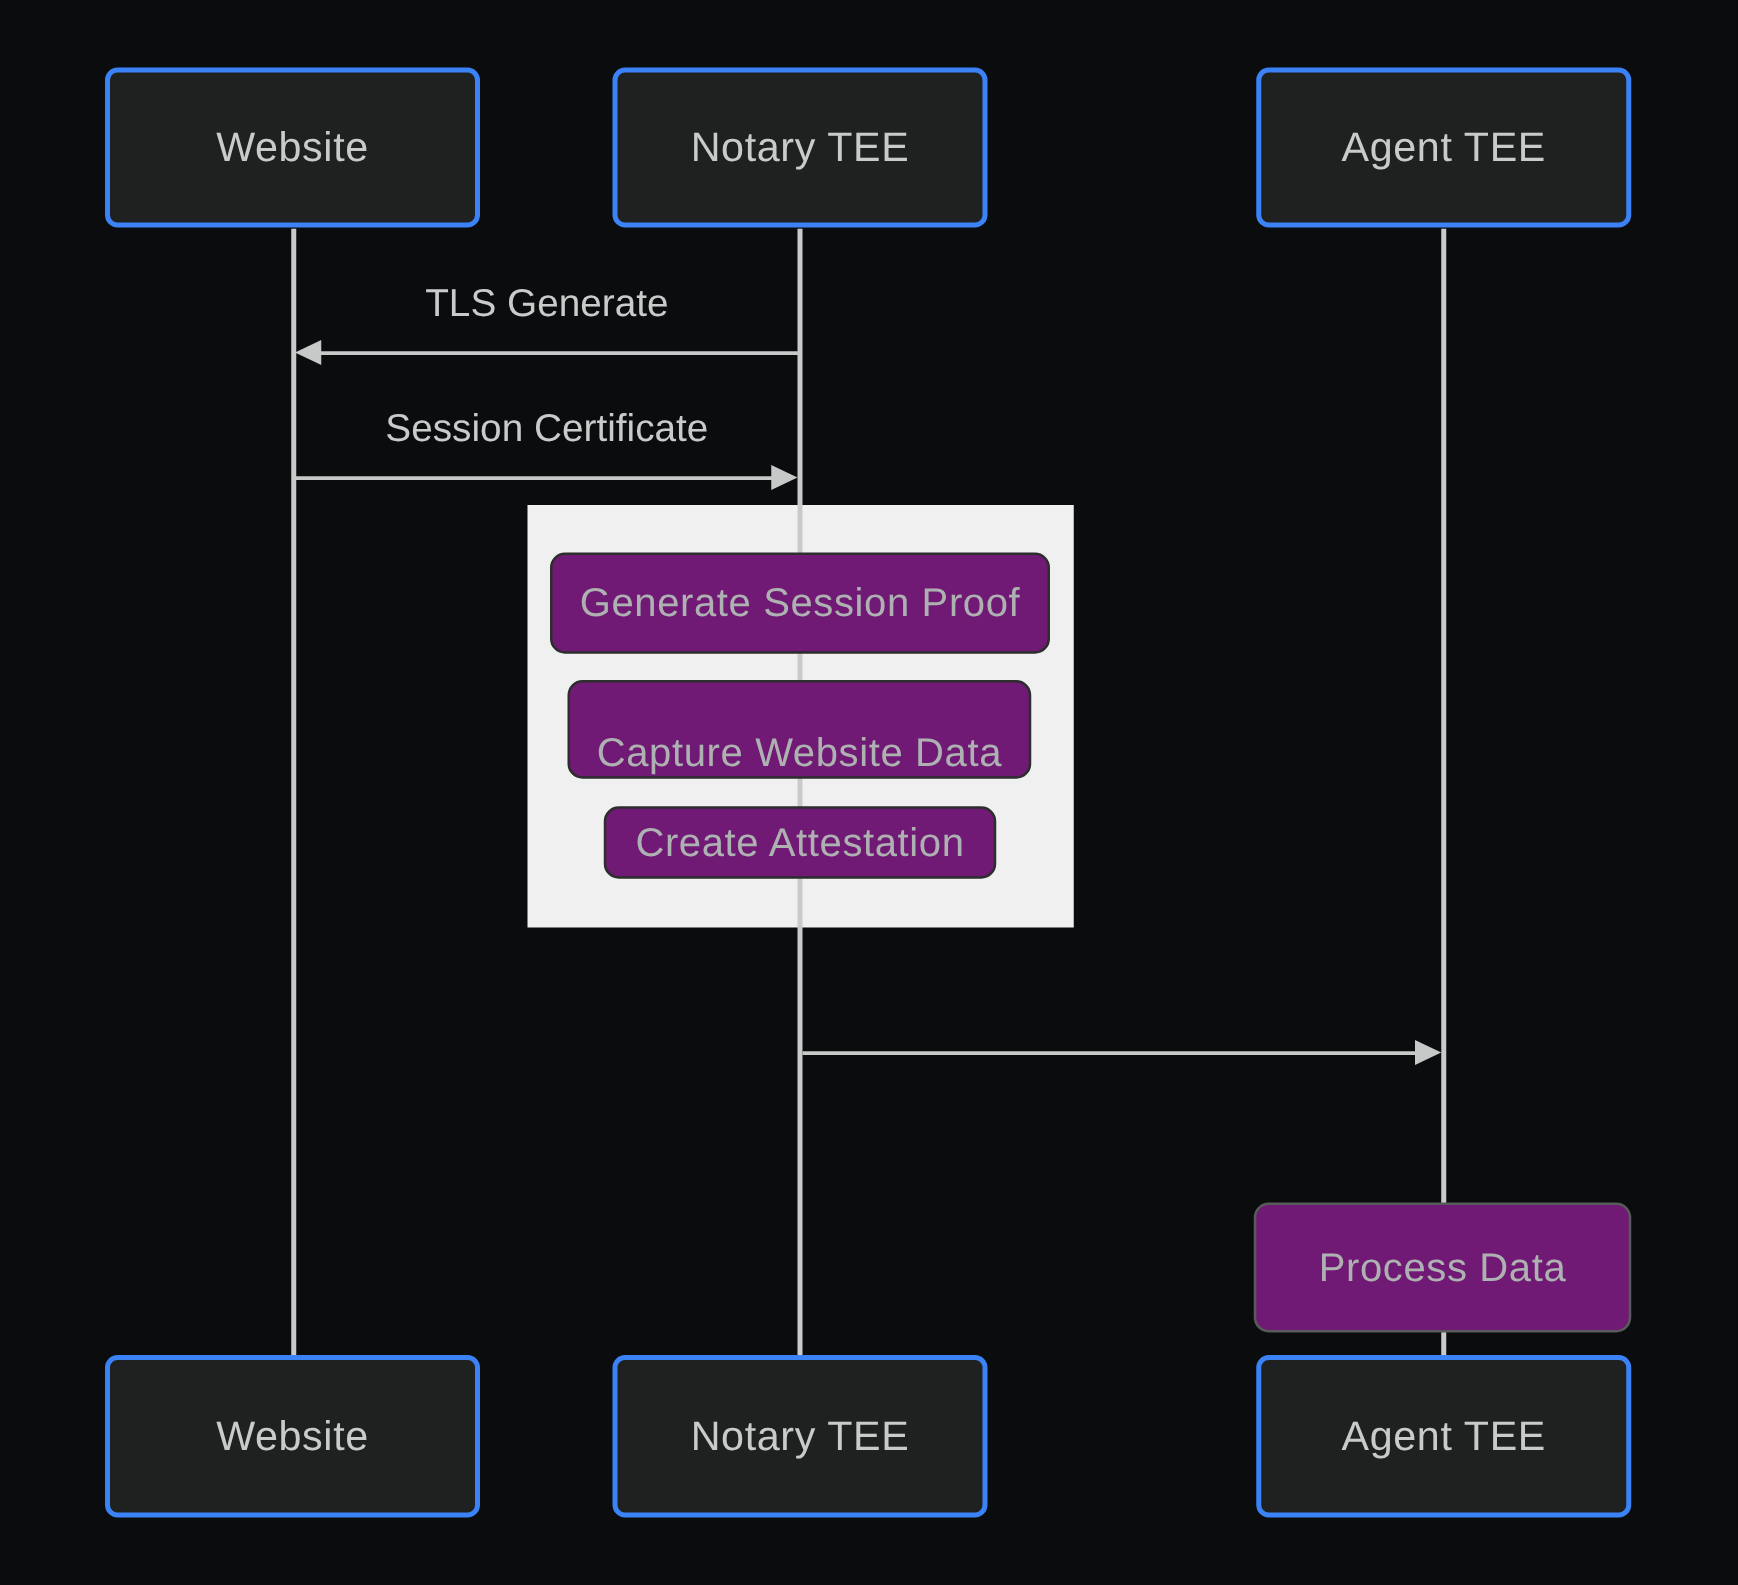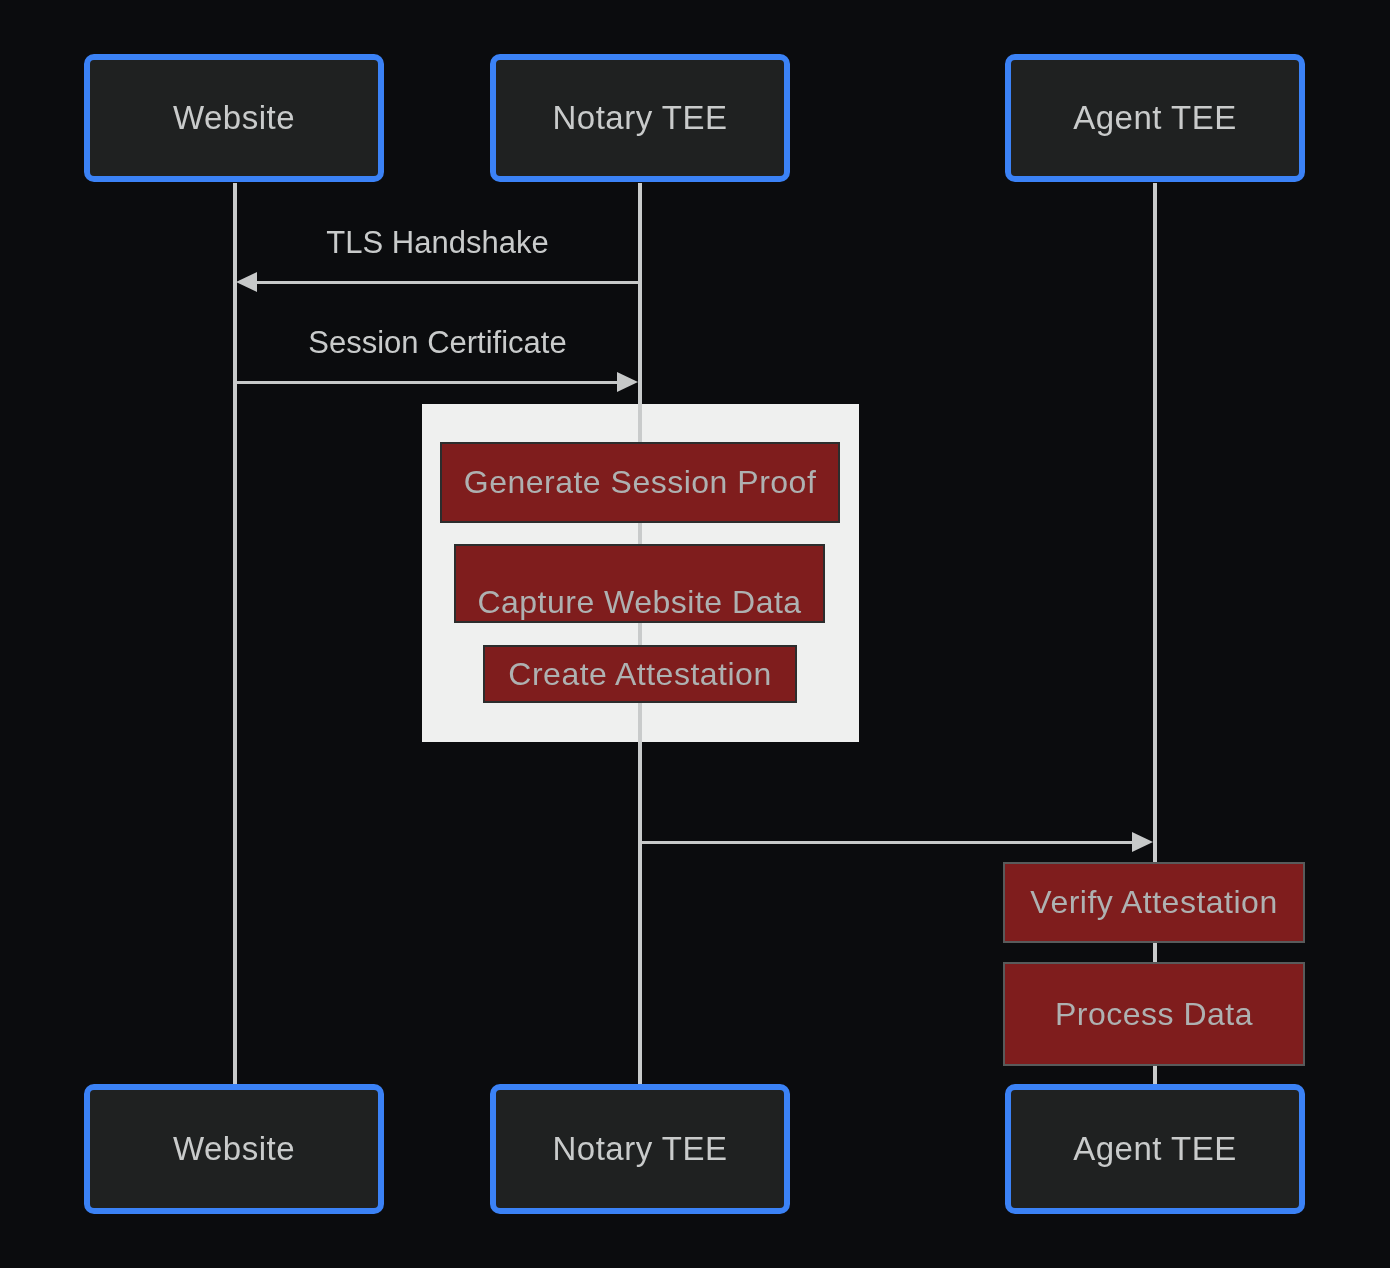--- a/index.html
+++ b/index.html
@@ -23,7 +23,7 @@
     height: 128px;
     box-sizing: border-box;
     background: #1f2121;
-    border: 6px solid #3b82f6;
+    border: 4px solid #3b82f6;
     border-radius: 10px;
     display: flex;
     align-items: center;

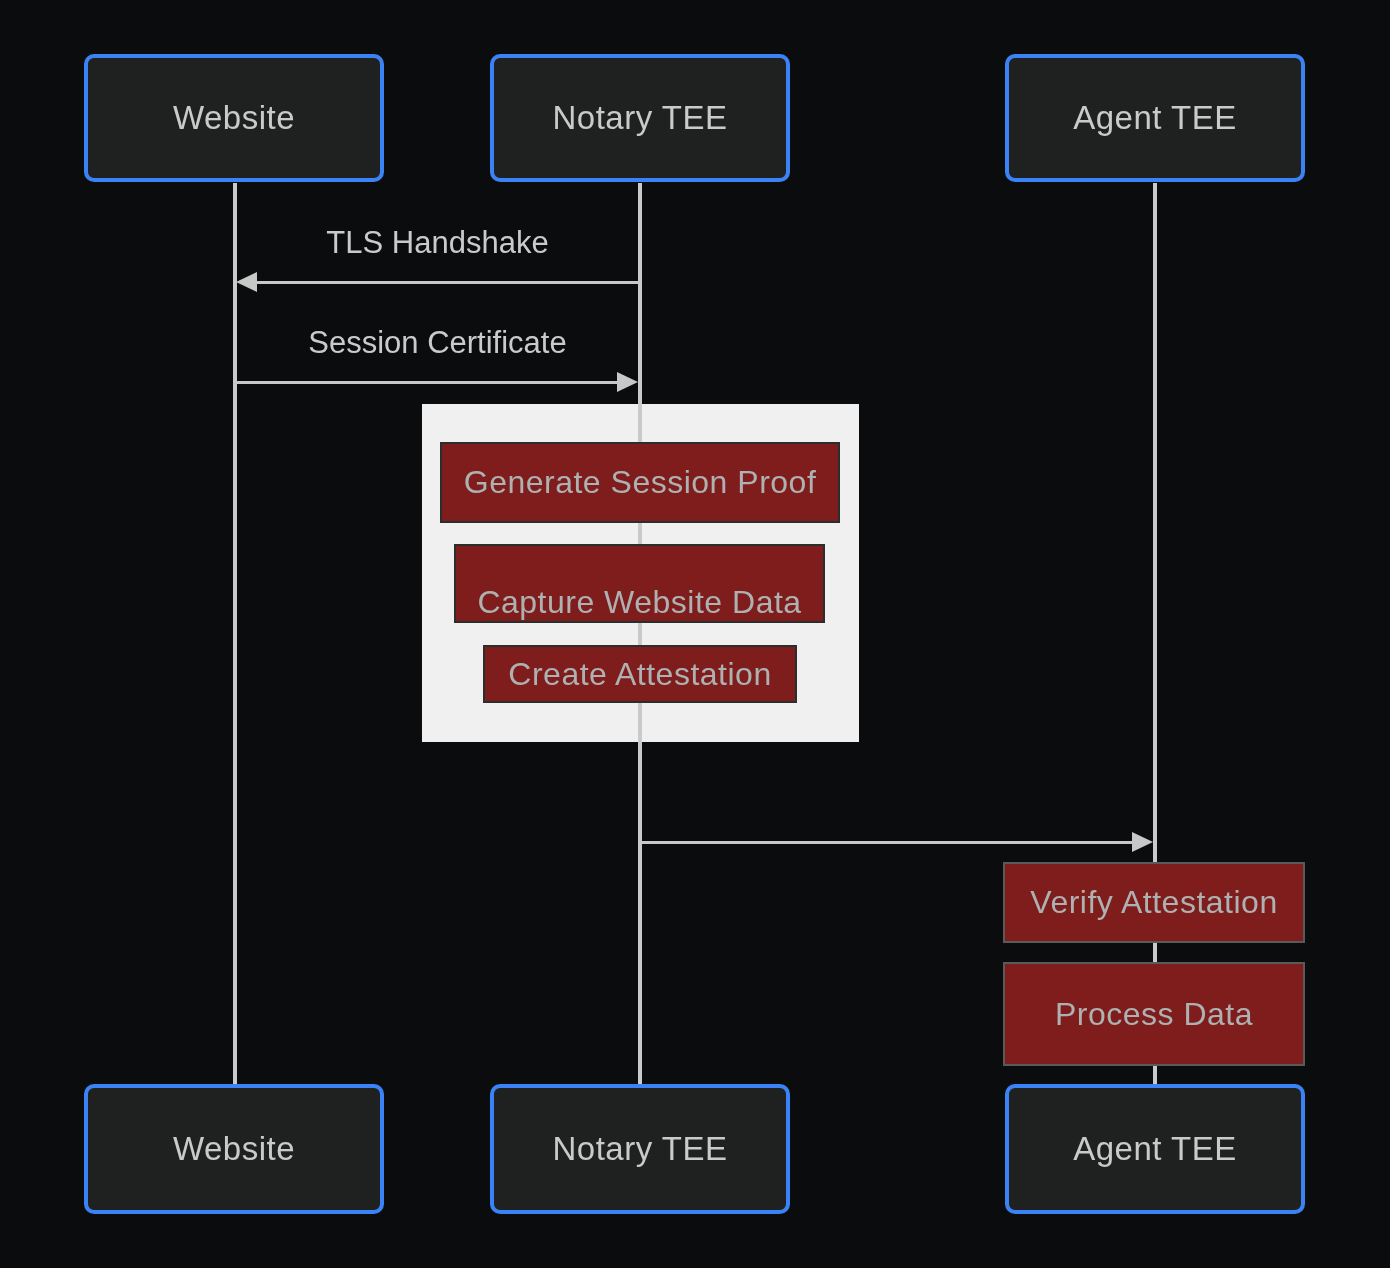--- a/index.html
+++ b/index.html
@@ -144,7 +144,7 @@
     <span>Agent TEE</span>
   </div>
 
-  <div class="msg-label" id="label-tls">TLS Handshake</div>
+  <div class="msg-label" id="label-tls">TLS Generate</div>
   <div class="msg-line" id="line-tls"></div>
   <div class="arrowhead point-left" id="arrow-tls"></div>
 

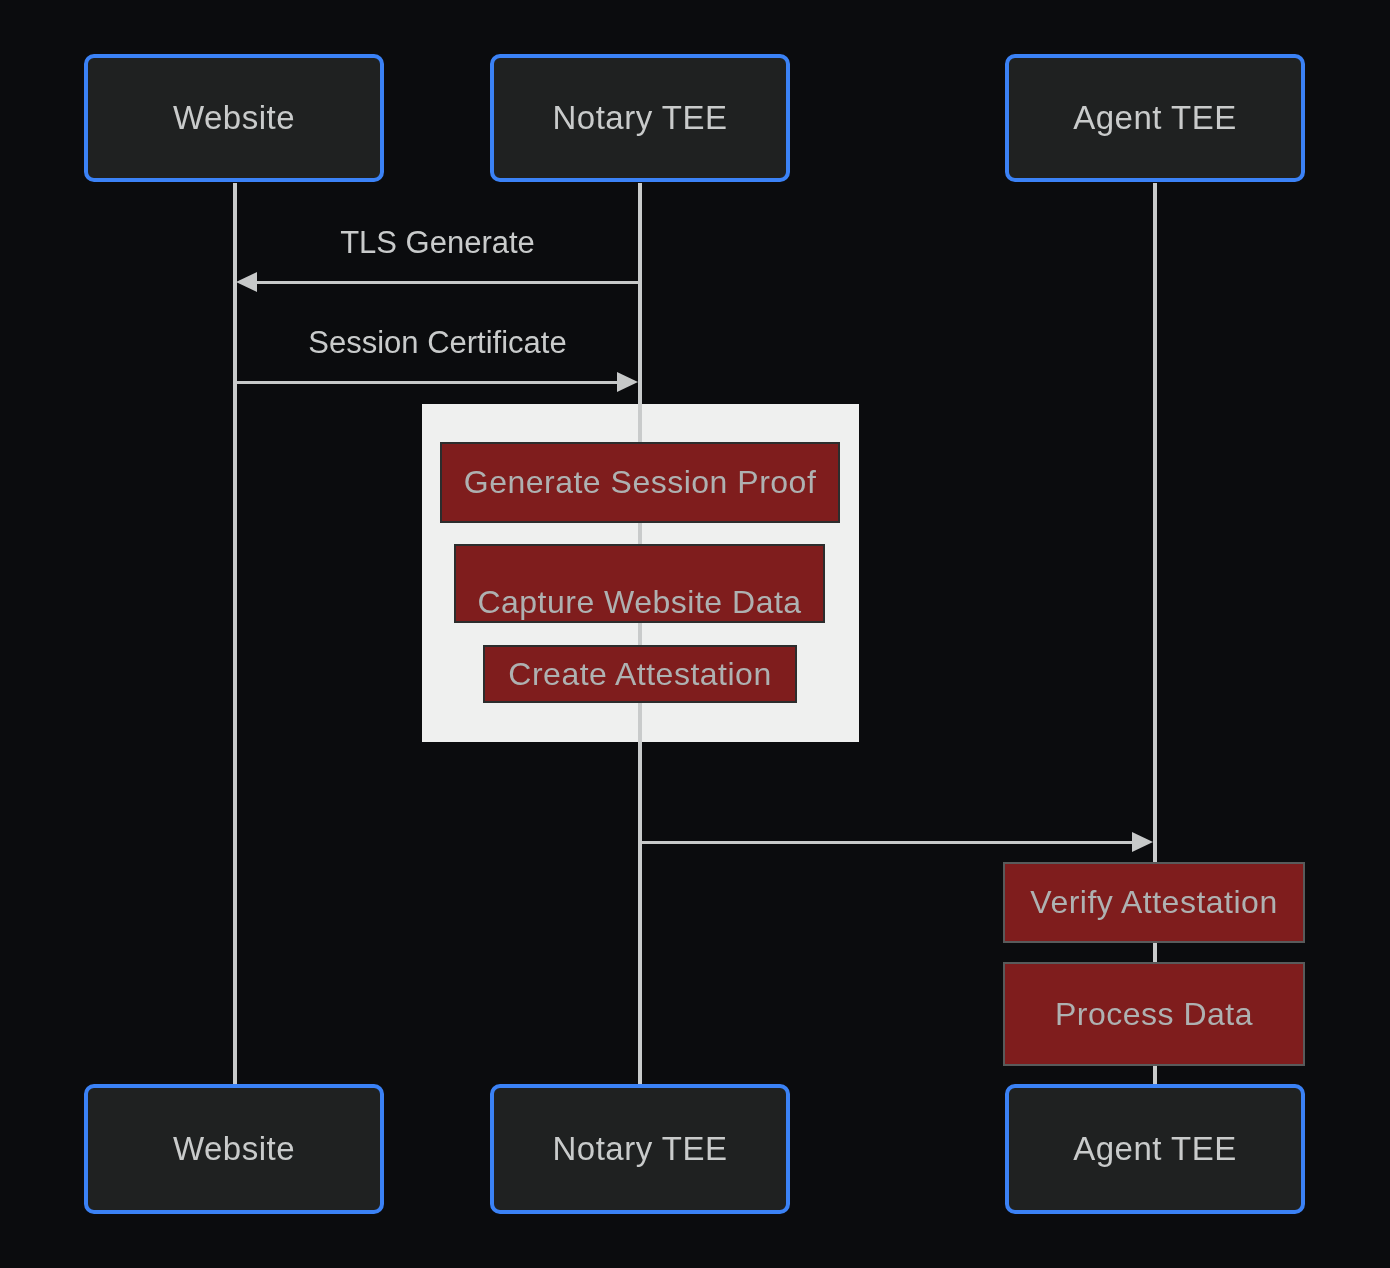--- a/index.html
+++ b/index.html
@@ -105,7 +105,7 @@
   .action {
     position: absolute;
     box-sizing: border-box;
-    background: #7f1d1d;
+    background: #701a75;
     display: flex;
     align-items: center;
     justify-content: center;
@@ -113,6 +113,7 @@
     font-size: 32px;
     letter-spacing: 0.5px;
     z-index: 3;
+    border-radius: 12px;
   }
   .action.on-panel { border: 2px solid #2c2d2d; }
   .action.on-dark  { border: 2px solid #595b5b; }

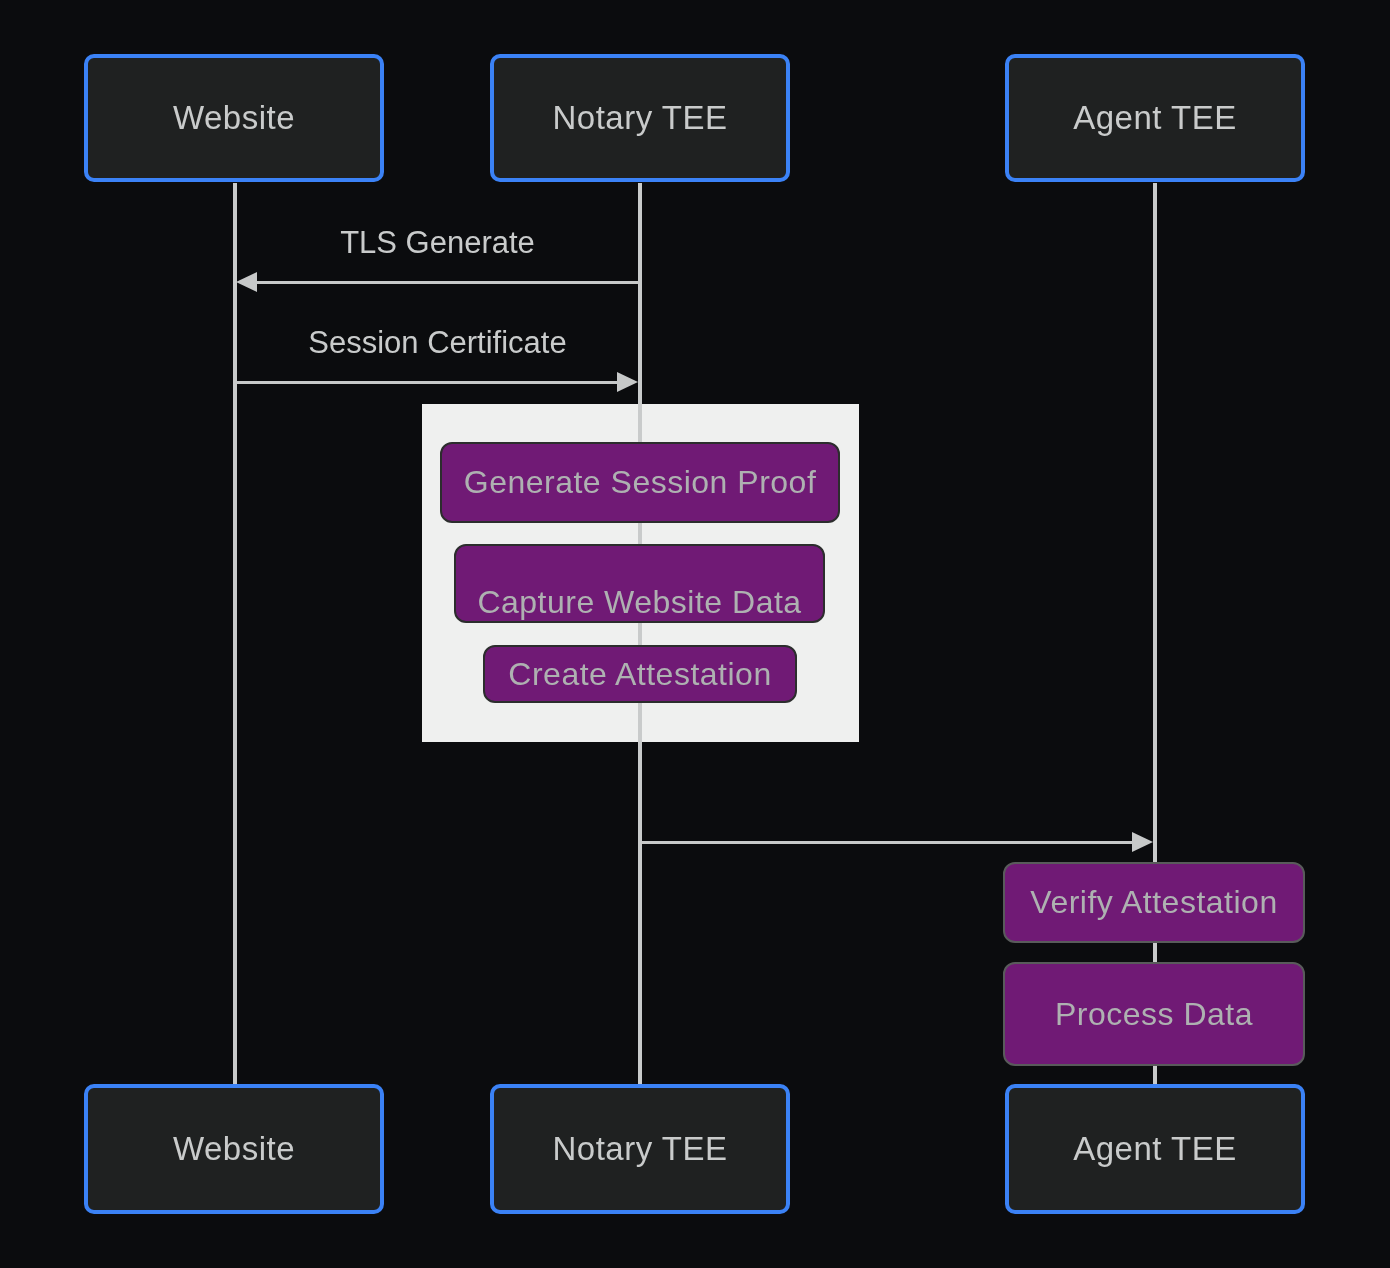--- a/index.html
+++ b/index.html
@@ -166,9 +166,6 @@
   <div class="msg-line" id="line-feed"></div>
   <div class="arrowhead point-right" id="arrow-feed"></div>
 
-  <div class="action on-dark" id="action-verify">
-    <span>Verify Attestation</span>
-  </div>
   <div class="action on-dark" id="action-process">
     <span>Process Data</span>
   </div>

